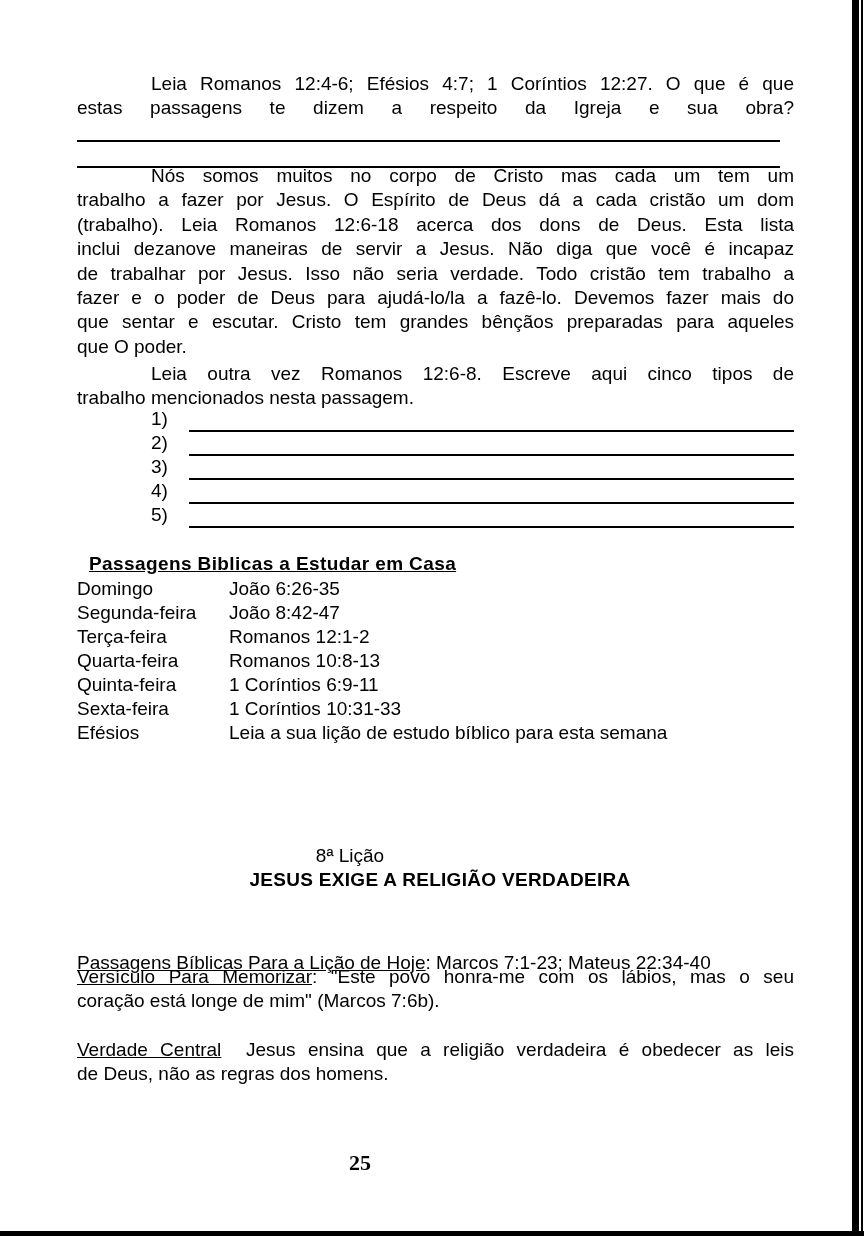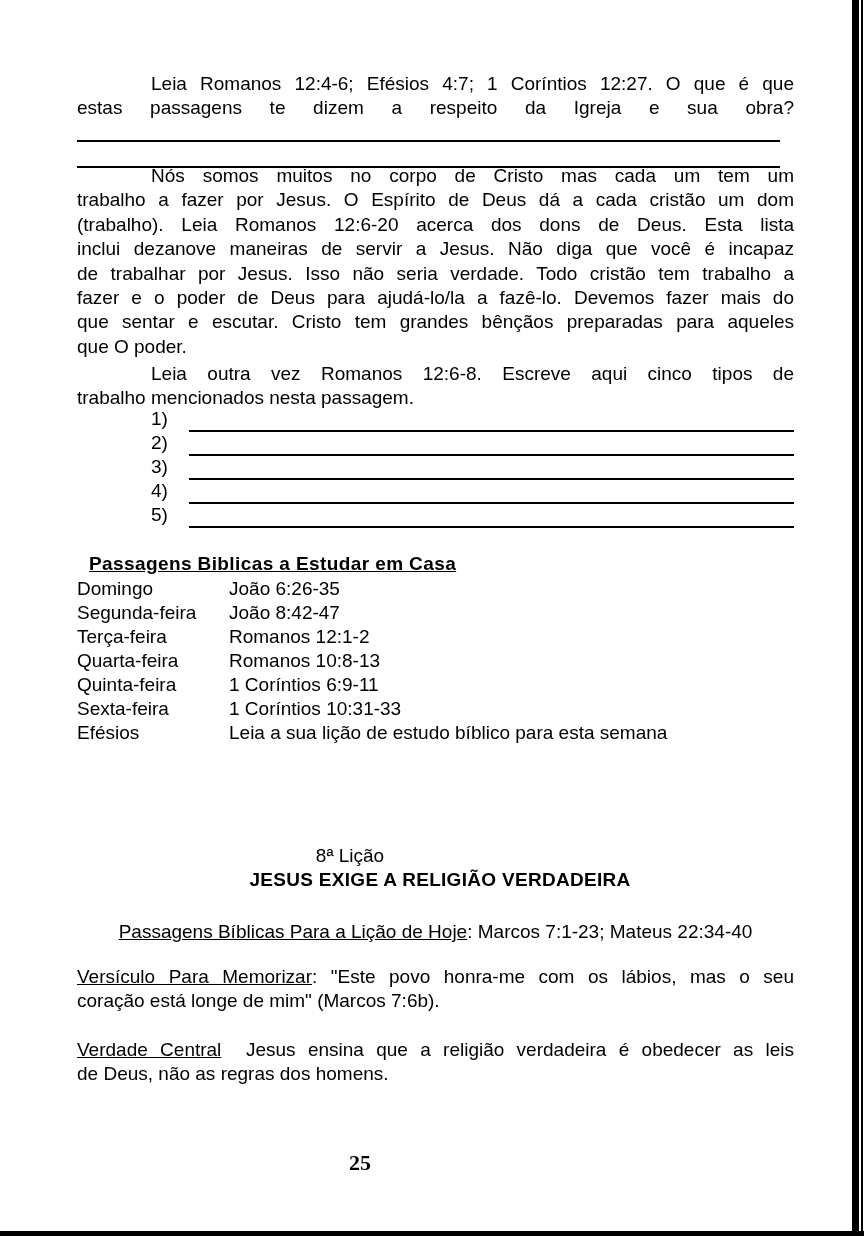--- a/index.html
+++ b/index.html
@@ -51,7 +51,7 @@
 <div class="block" style="top:164px;">
   <div class="justify indent">Nós somos muitos no corpo de Cristo mas cada um tem um</div>
   <div class="justify">trabalho a fazer por Jesus.  O Espírito de Deus dá a cada cristão um dom</div>
-  <div class="justify">(trabalho).  Leia Romanos 12:6-20 acerca dos dons de Deus.  Esta lista</div>
+  <div class="justify">(trabalho).  Leia Romanos 12:6-18 acerca dos dons de Deus.  Esta lista</div>
   <div class="justify">inclui dezanove maneiras de servir a Jesus.  Não diga que você é incapaz</div>
   <div class="justify">de trabalhar por Jesus.  Isso não seria verdade.  Todo cristão tem trabalho a</div>
   <div class="justify">fazer e o poder de Deus para ajudá-lo/la a fazê-lo.  Devemos fazer mais do</div>

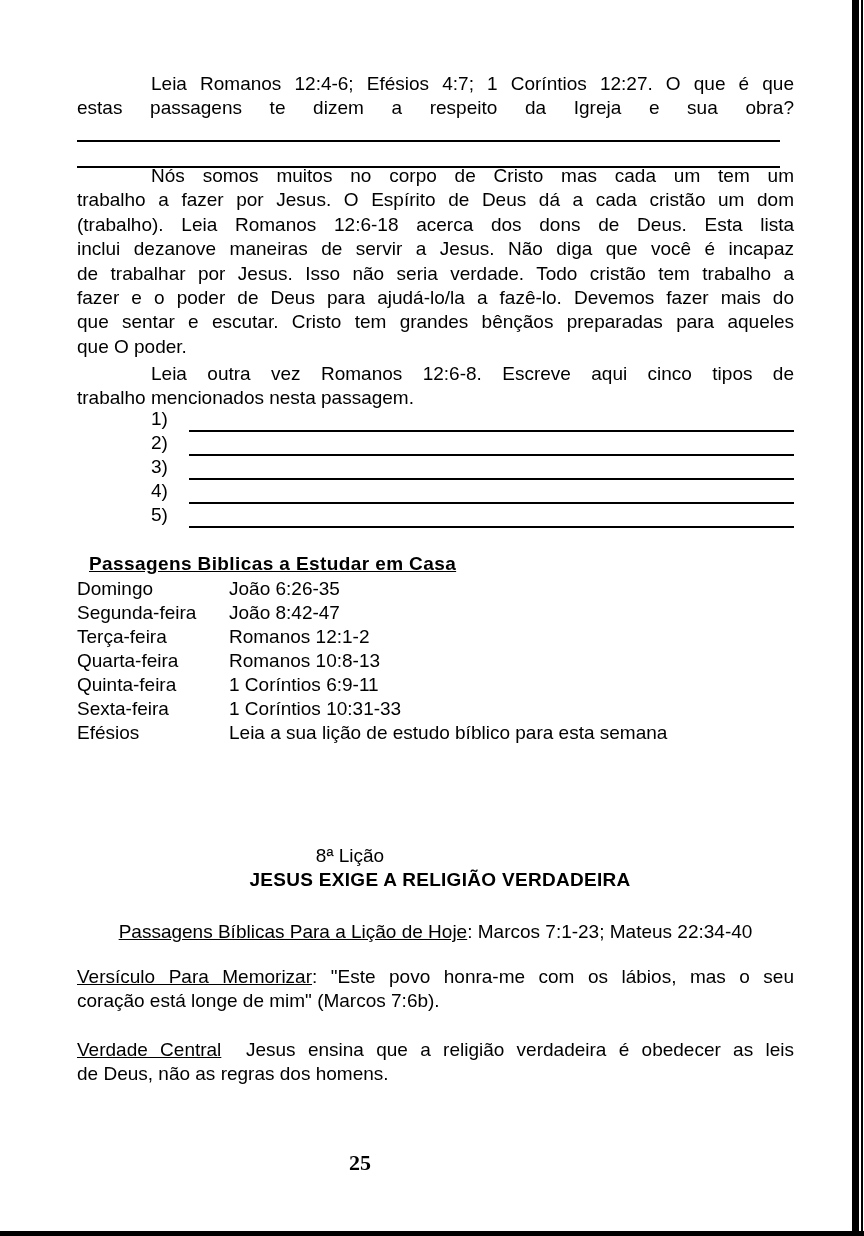--- a/index.html
+++ b/index.html
@@ -119,7 +119,7 @@
 <div class="lesson-num">8ª Lição</div>
 <div class="lesson-title">JESUS EXIGE A RELIGIÃO VERDADEIRA</div>
 
-<div class="block" style="top:920px;text-align:center;">
+<div class="block" style="top:951px;">
   <div class="nowrap">
     <span class="u">Passagens Bíblicas Para a Lição de Hoje</span><span>:  Marcos 7:1-23; Mateus 22:34-40</span>
   </div>

